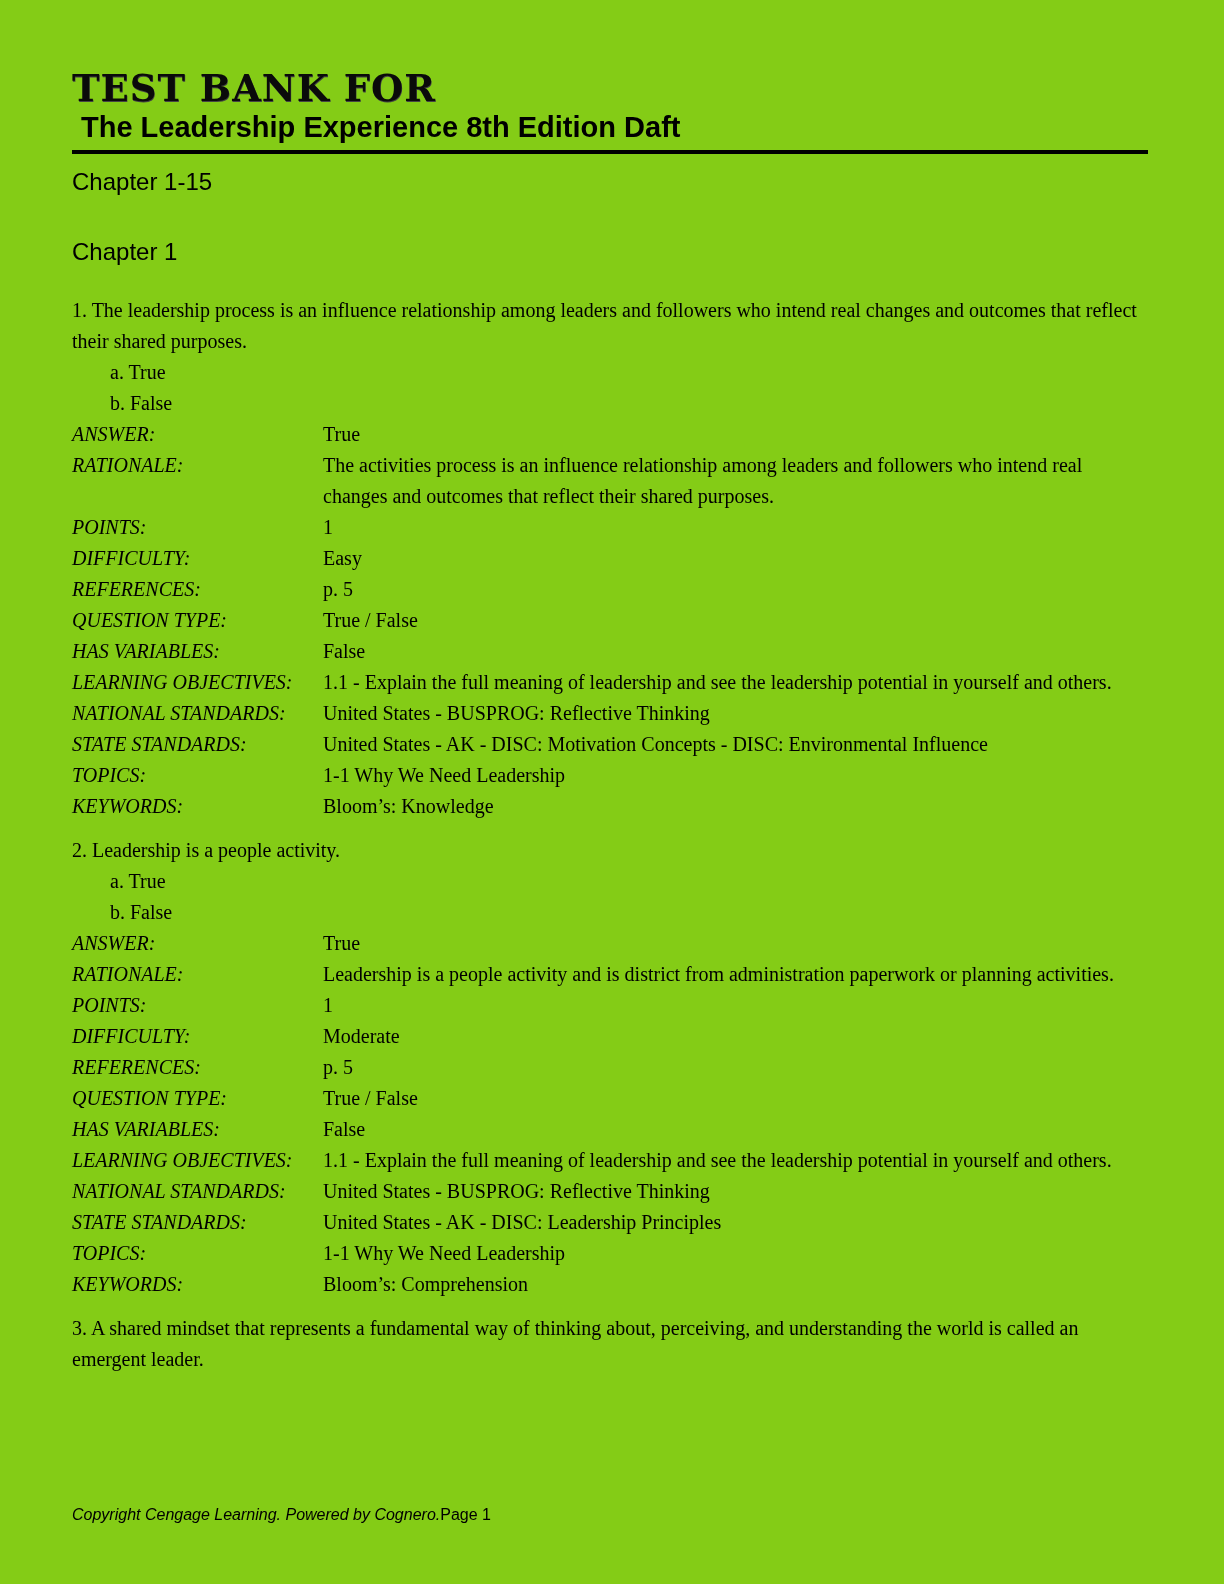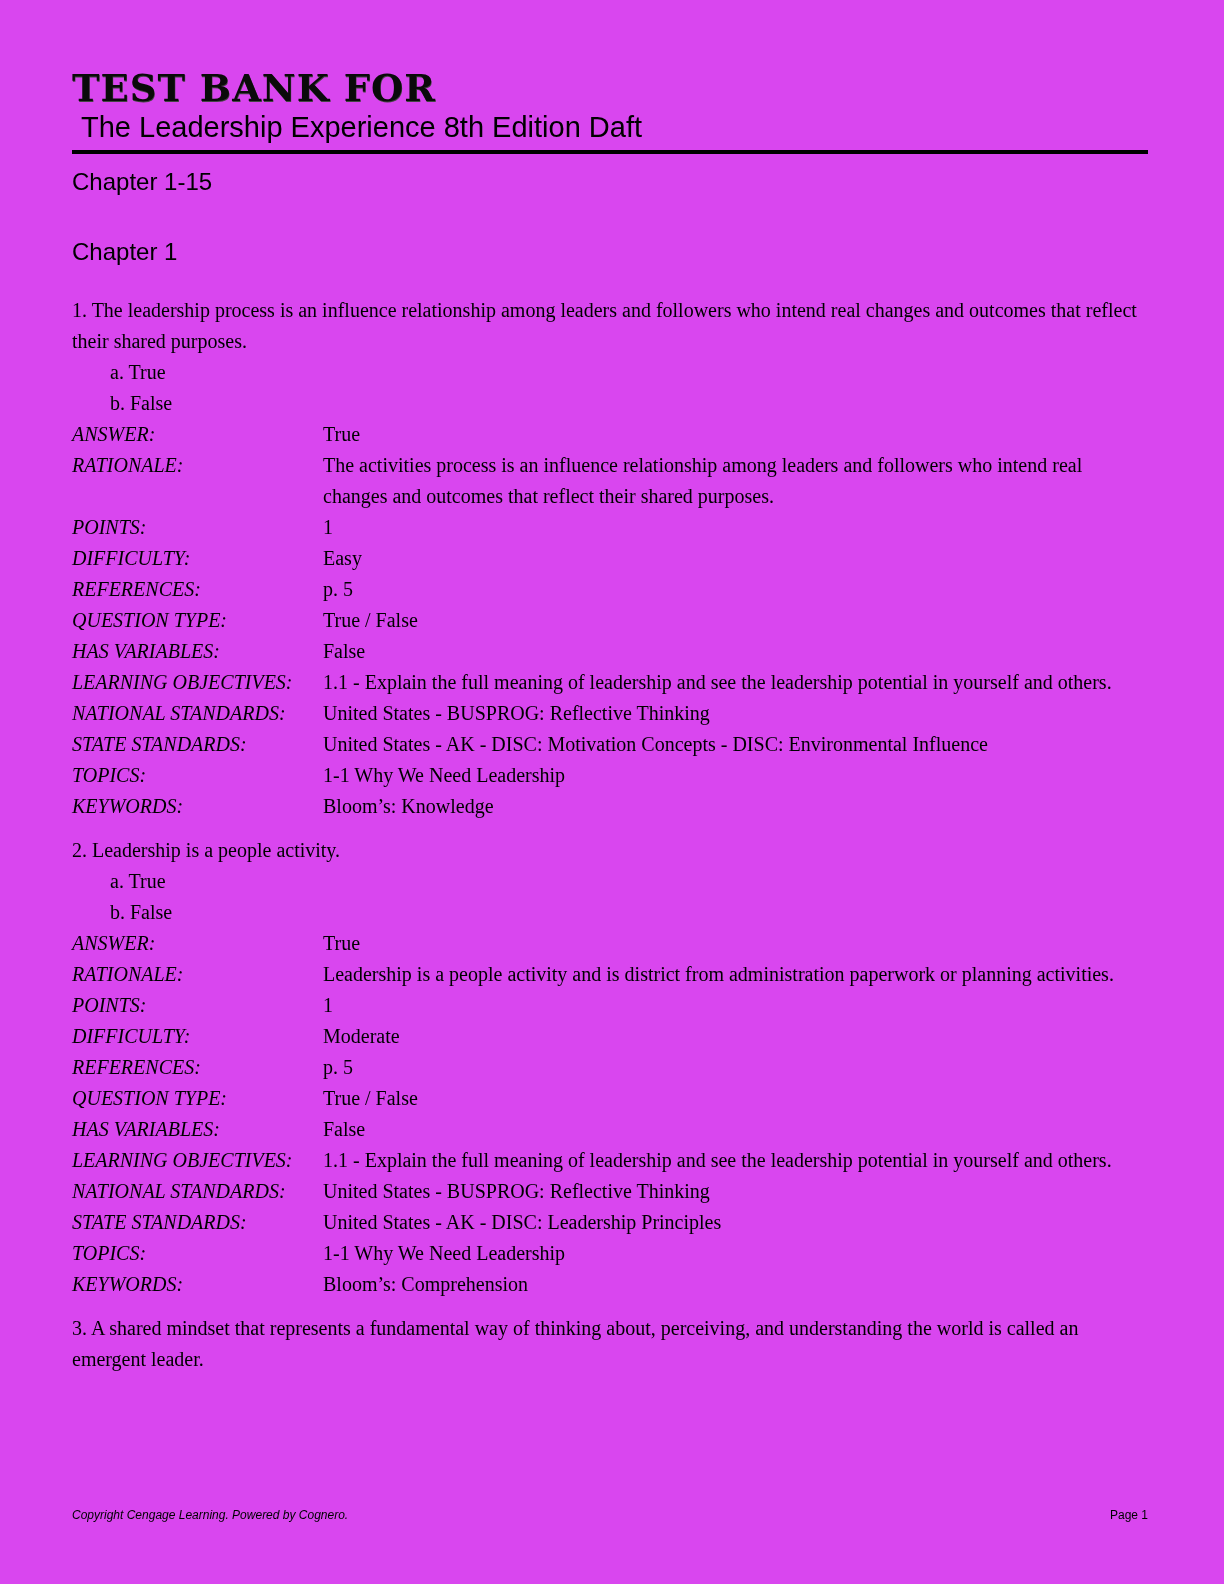--- a/index.html
+++ b/index.html
@@ -9,7 +9,7 @@
     width: 1224px;
     height: 1584px;
     box-sizing: border-box;
-    background: #d946ef;
+    background: #84cc16;
     padding: 70px 76px 0 72px;
     font-family: "Liberation Serif", serif;
     font-size: 20px;

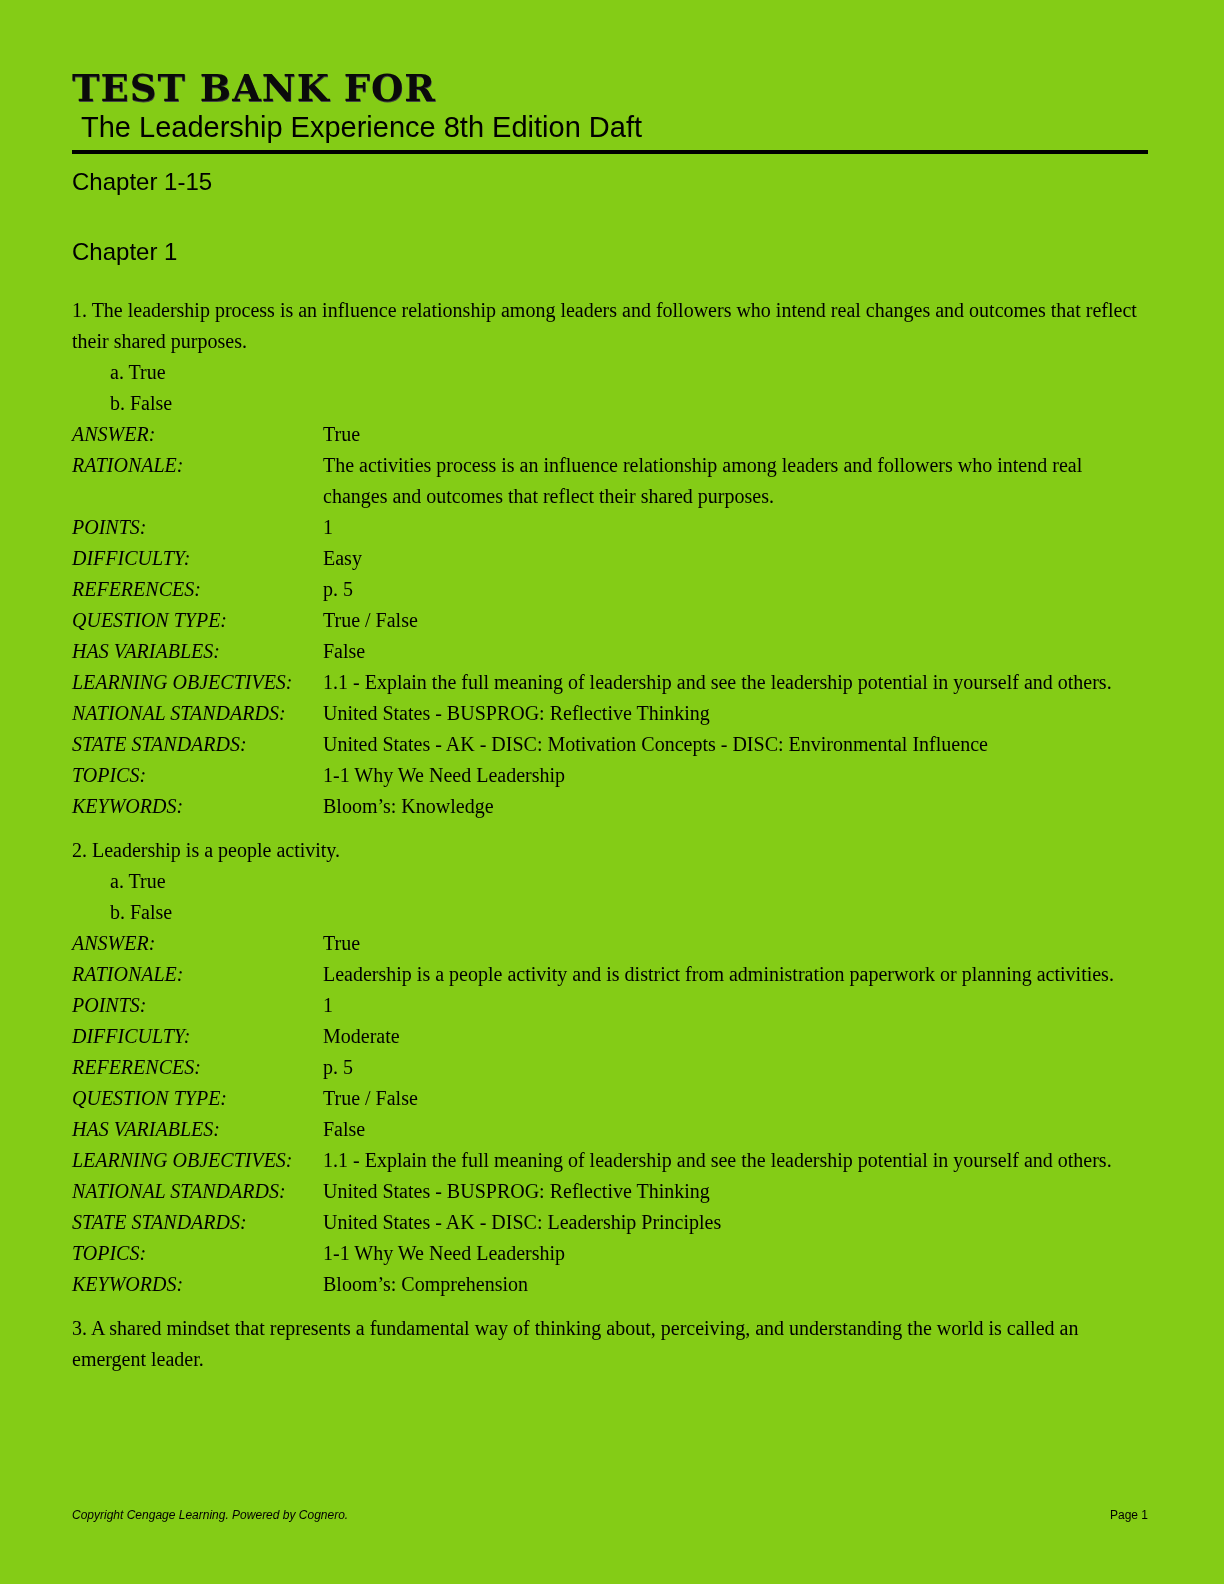--- a/index.html
+++ b/index.html
@@ -33,7 +33,7 @@
     margin: 5px 0 0 0;
     padding-left: 9px;
     font-family: "Liberation Sans", sans-serif;
-    font-weight: normal;
+    font-weight: bold;
     font-size: 29px;
     line-height: 1.08;
     color: #000;

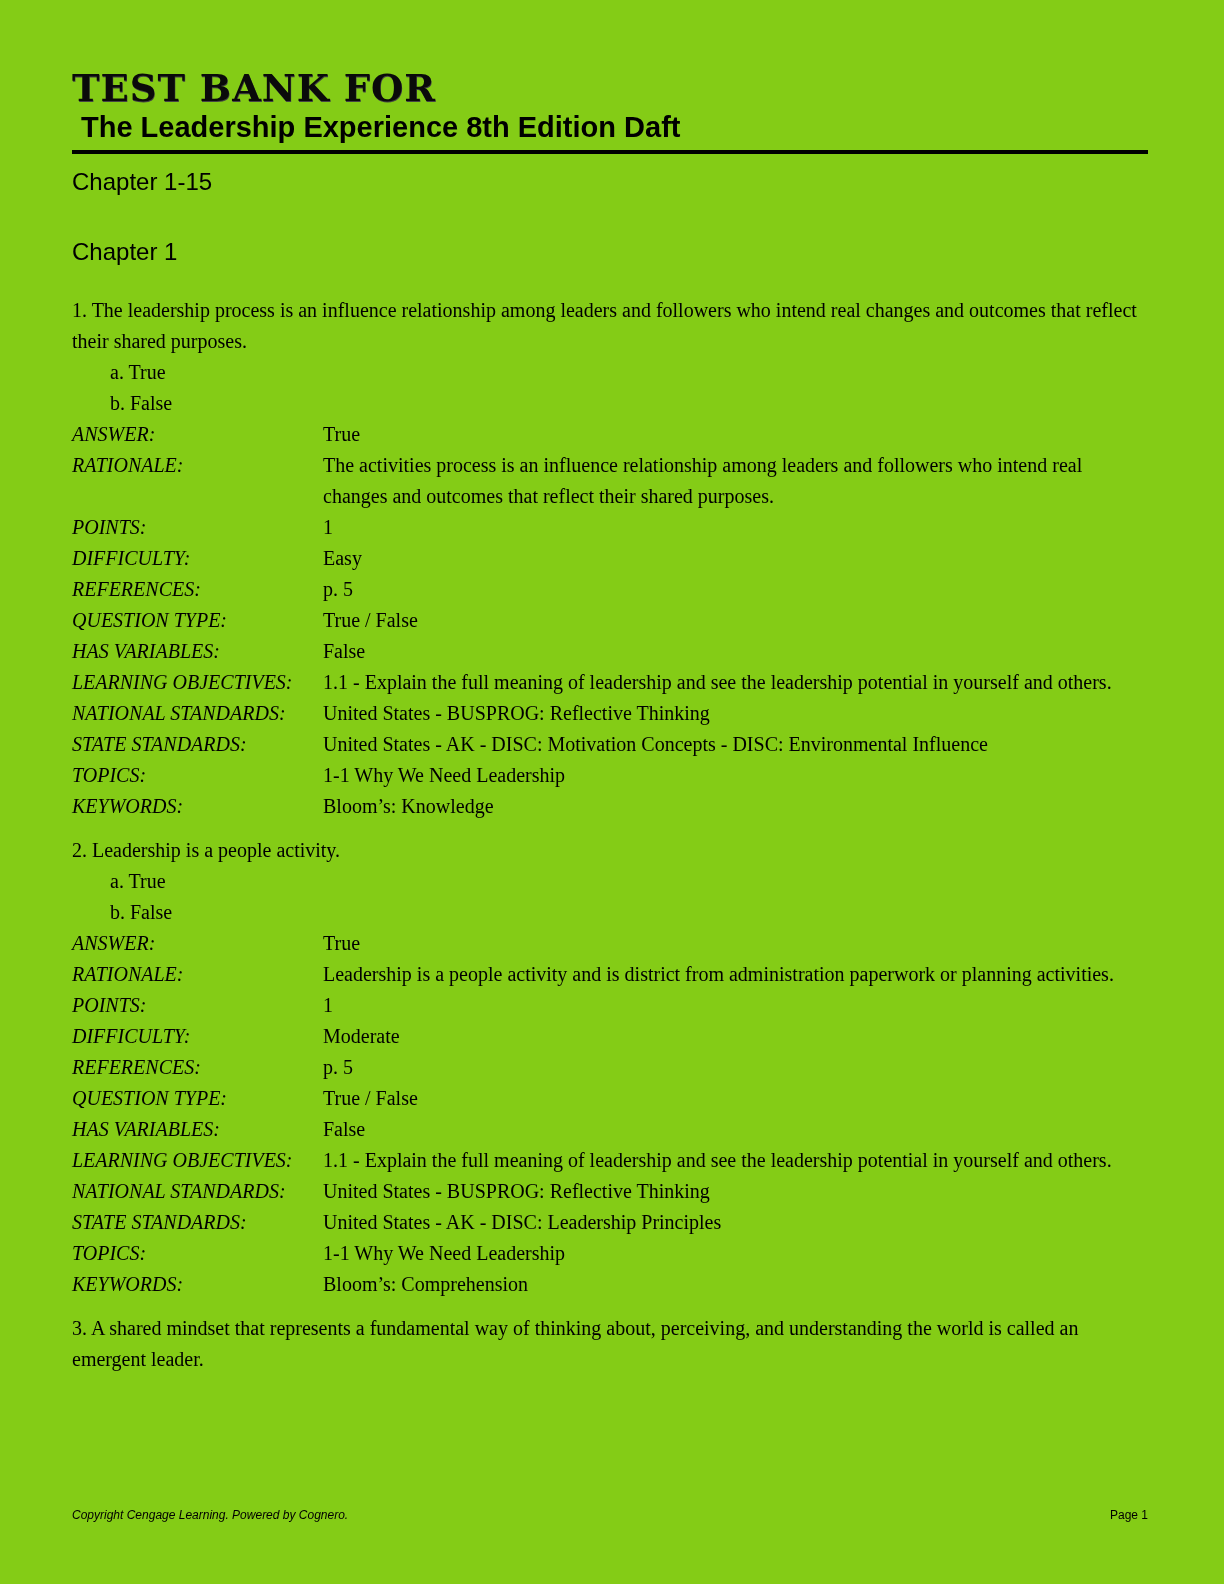--- a/index.html
+++ b/index.html
@@ -78,9 +78,9 @@
     right: 76px;
     bottom: 58px;
     display: flex;
-    justify-content: space-between;
-    font-family: "Liberation Sans", sans-serif;
-    font-size: 12px;
+    justify-content: flex-start;
+    font-family: "Liberation Sans", sans-serif;
+    font-size: 16px;
     line-height: 22px;
   }
   .footer-copyright { font-style: italic; }

